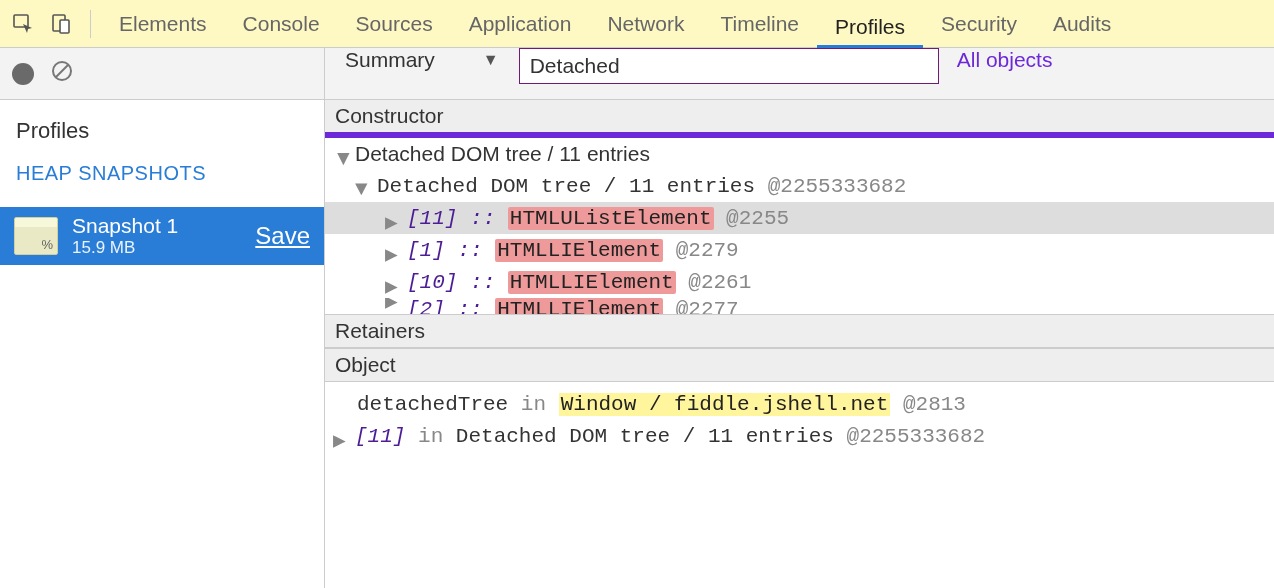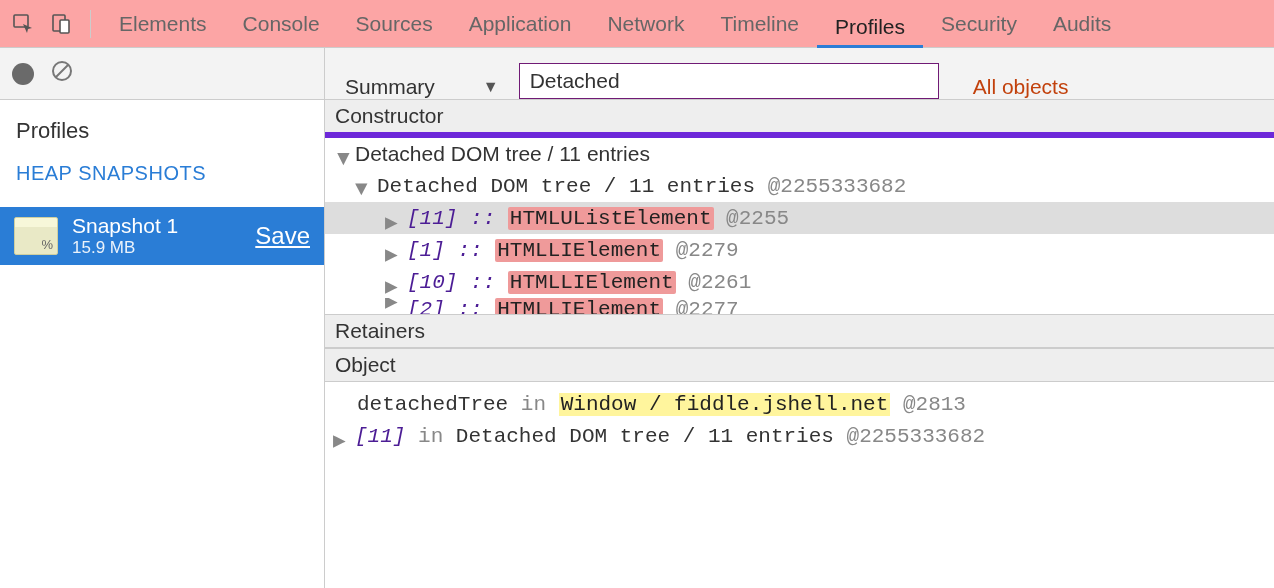--- a/index.html
+++ b/index.html
@@ -25,7 +25,7 @@
     display: flex;
     align-items: center;
     padding: 0 4px;
-    background: #fca5a5;
+    background: #fef9c3;
   }
   .top-tabs .icon-btn {
     width: 38px;

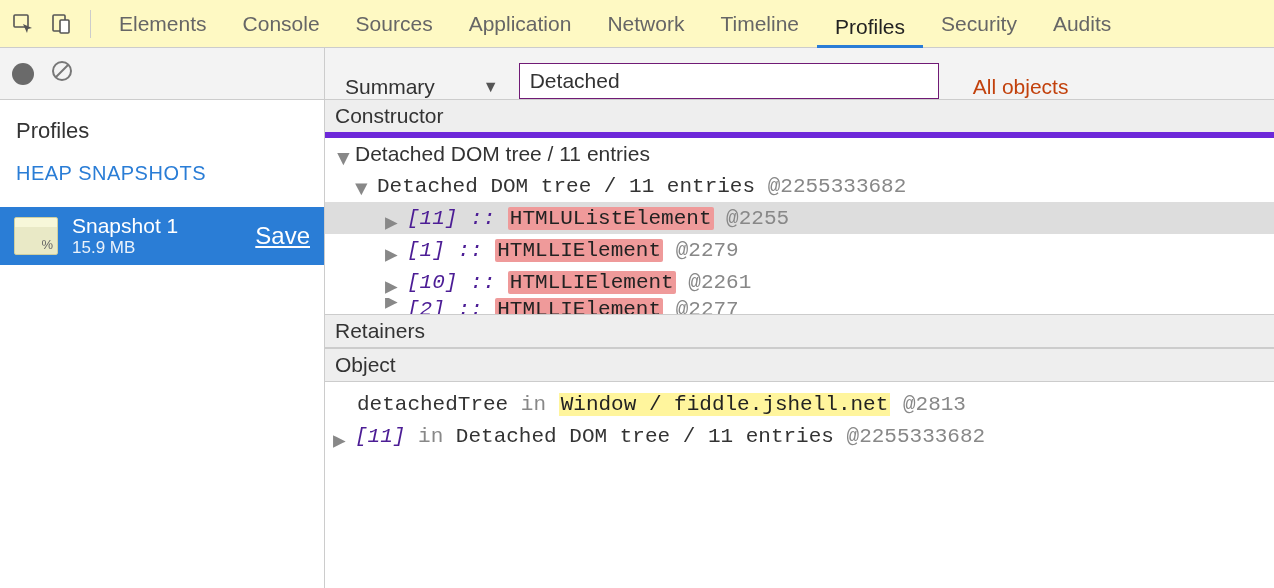--- a/index.html
+++ b/index.html
@@ -130,7 +130,7 @@
     height:52px;
     border-bottom:1px solid #ccc;
     background:#f3f3f3;
-    display:flex; align-items:flex-end;
+    display:flex; align-items:flex-start;
     padding: 0 14px;
     gap: 14px;
   }

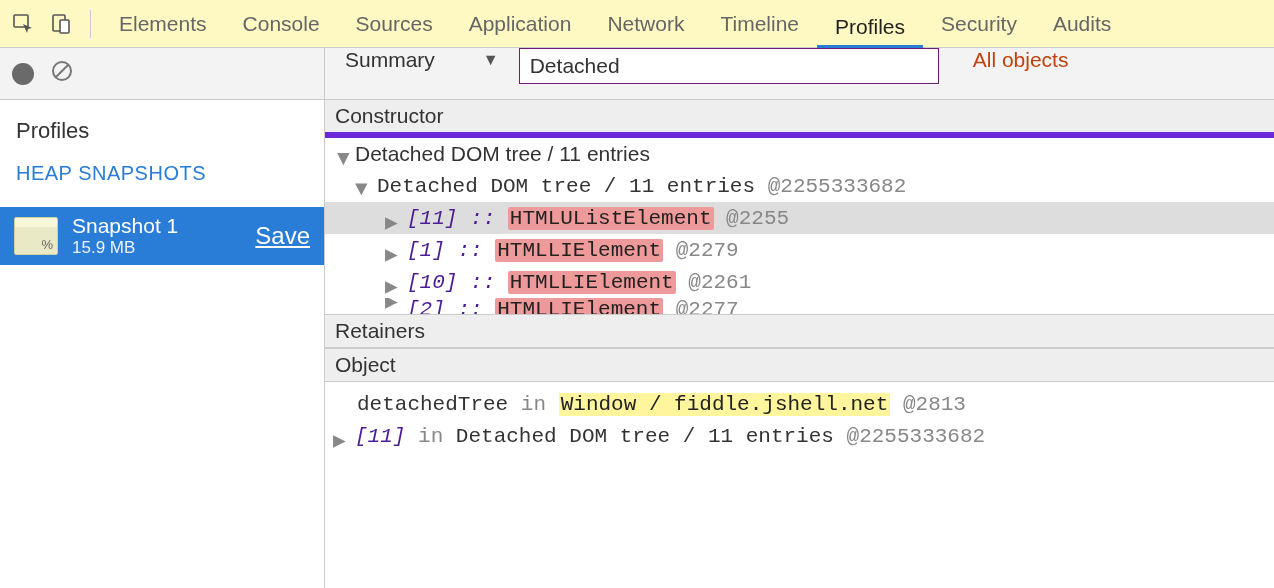--- a/index.html
+++ b/index.html
@@ -149,7 +149,7 @@
     padding:0 10px;
     color:#333;
   }
-  .scope-label { color:#c2410c; padding-left:4px;margin-left:16px; }
+  .scope-label { color:#6d28d9; padding-left:4px; }
 
   
   .table-header {

